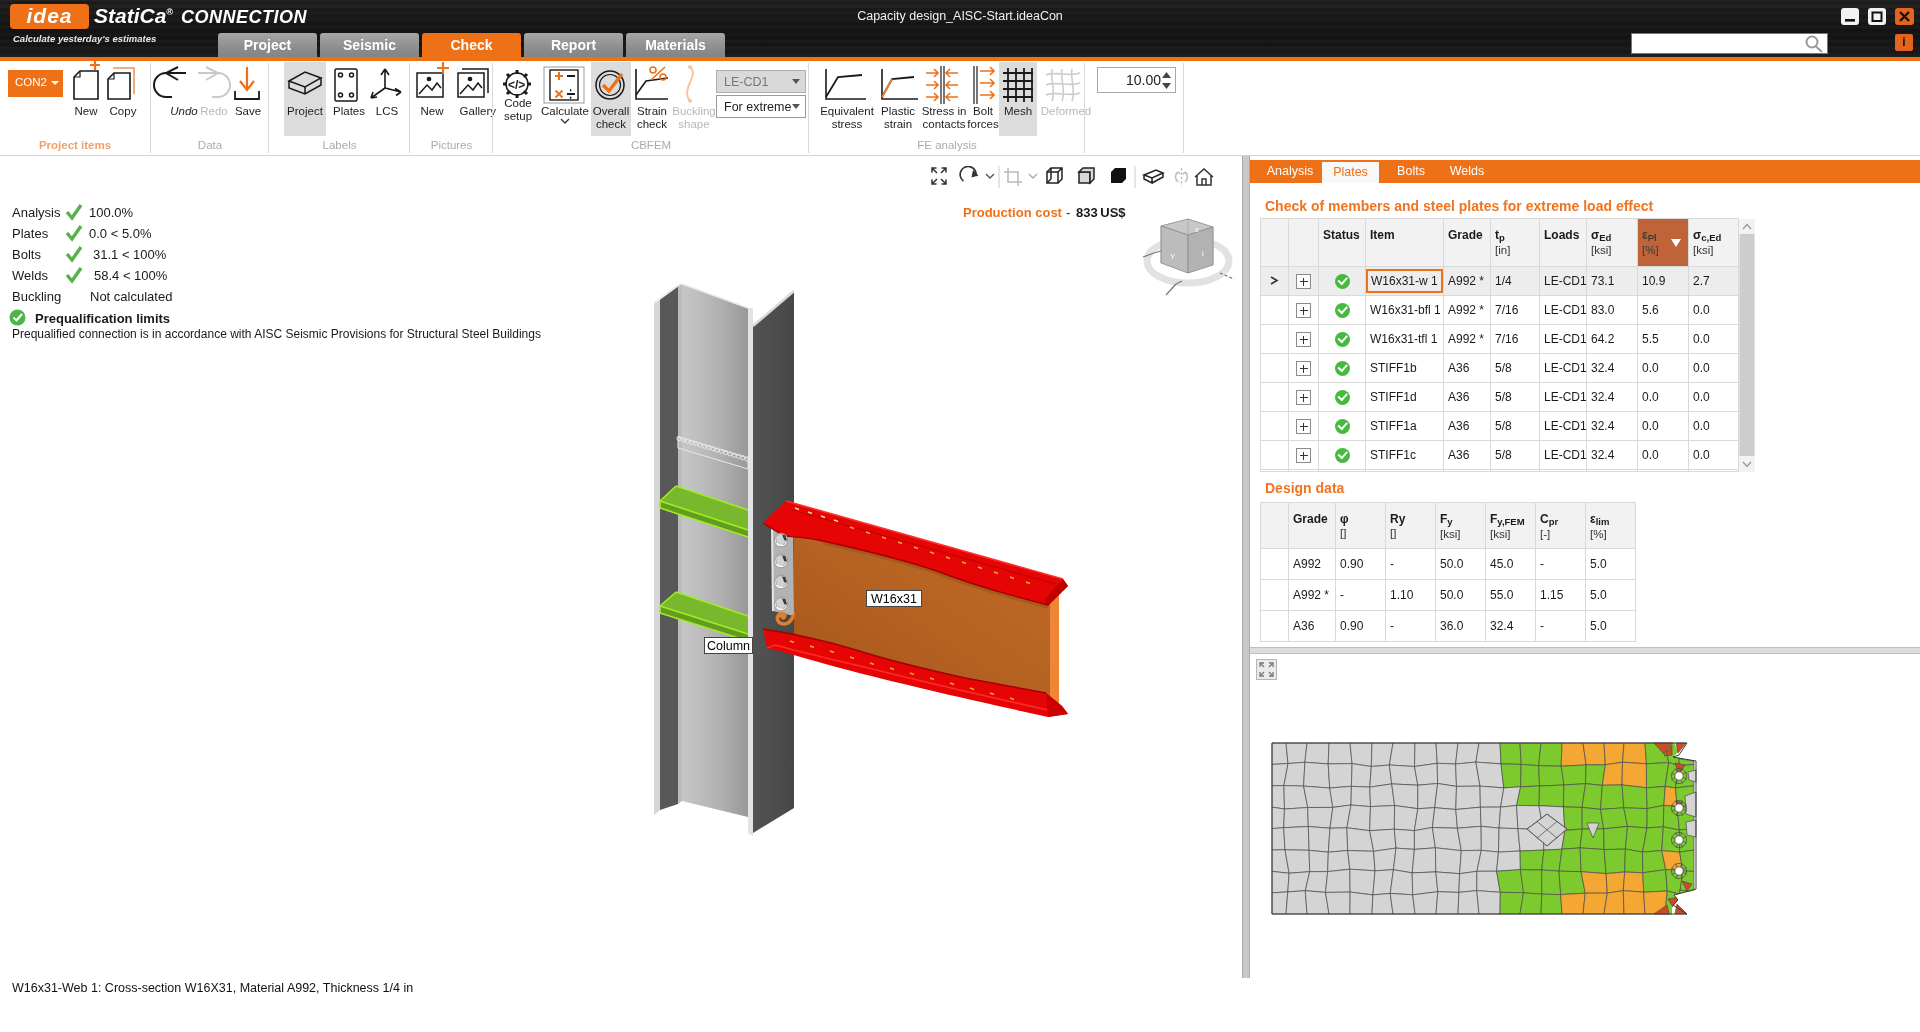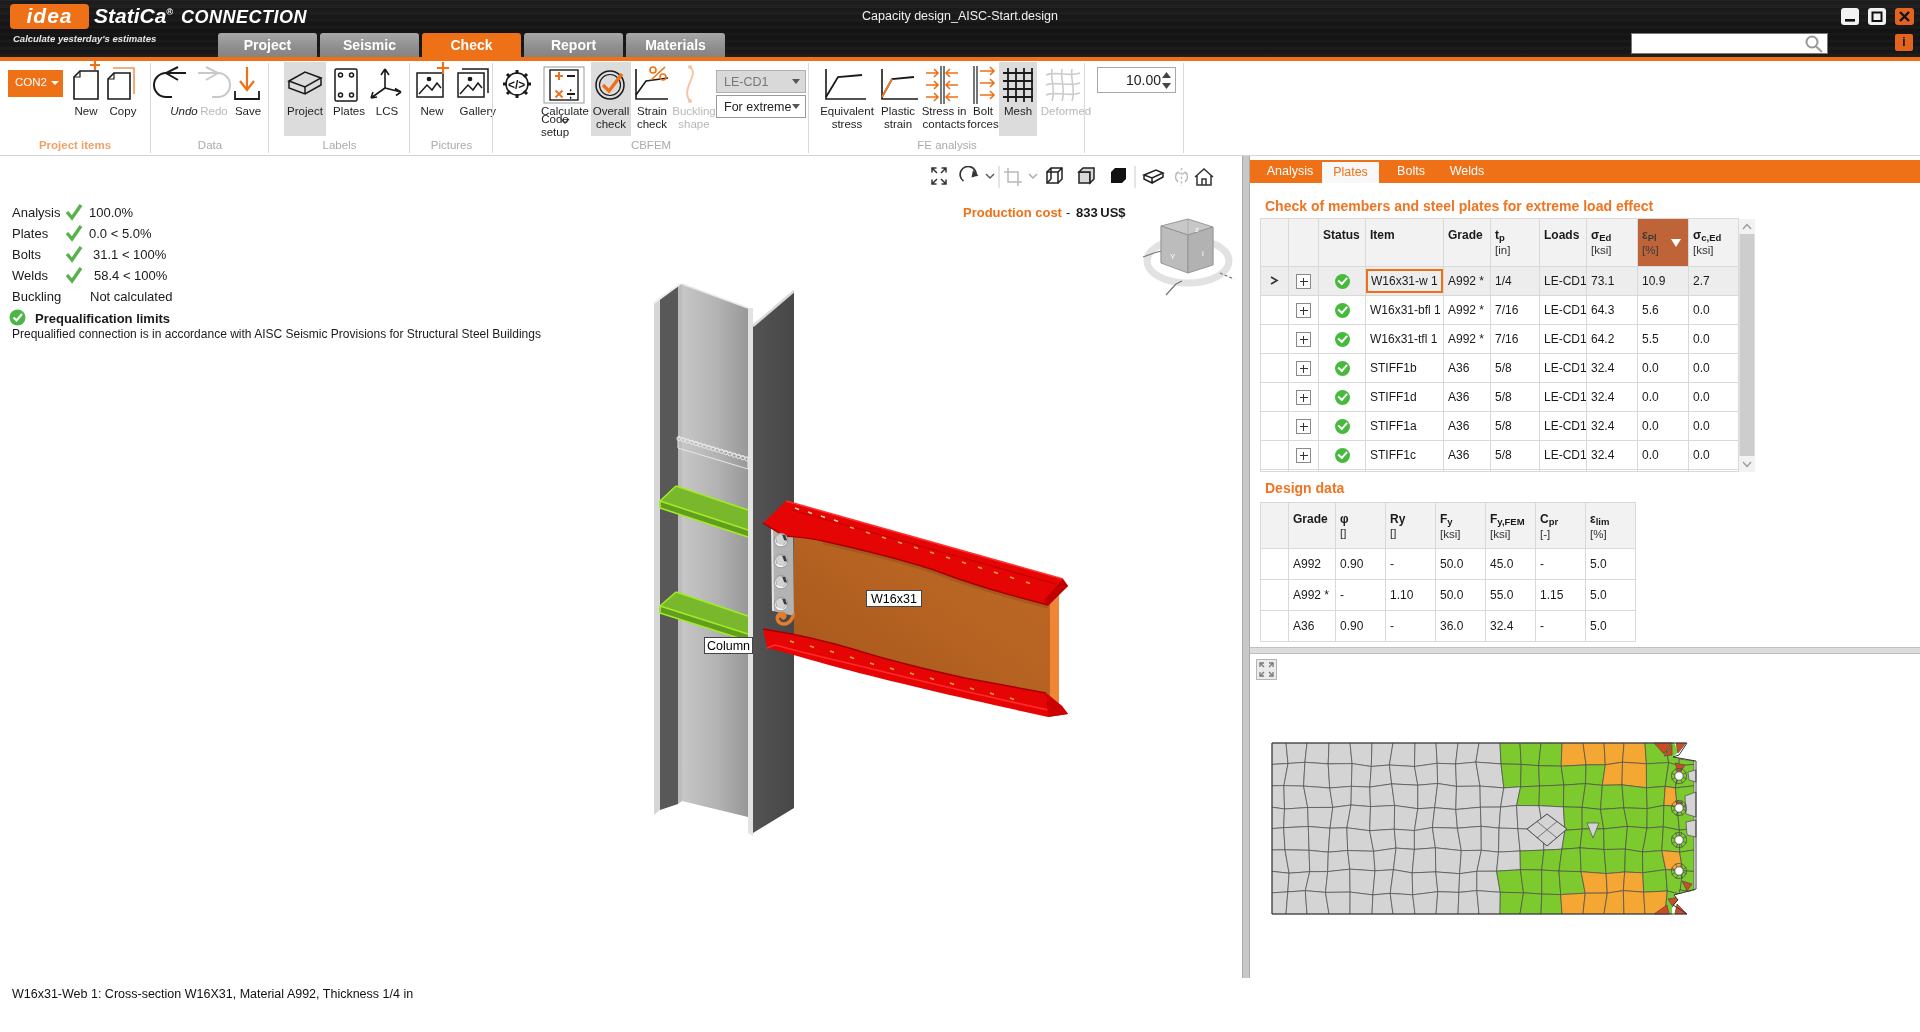--- a/index.html
+++ b/index.html
@@ -93,7 +93,7 @@
   <div id="statica">StatiCa<sup>®</sup></div>
   <div id="conn">CONNECTION</div>
   <div id="tagline">Calculate yesterday's estimates</div>
-  <div id="wintitle">Capacity design_AISC-Start.design</div>
+  <div id="wintitle">Capacity design_AISC-Start.ideaCon</div>
   <div class="winbtn" id="btnmin"><svg width="18" height="17">
         <rect x="4" y="11" width="10" height="2.6" fill="#111"></rect>
       </svg></div>

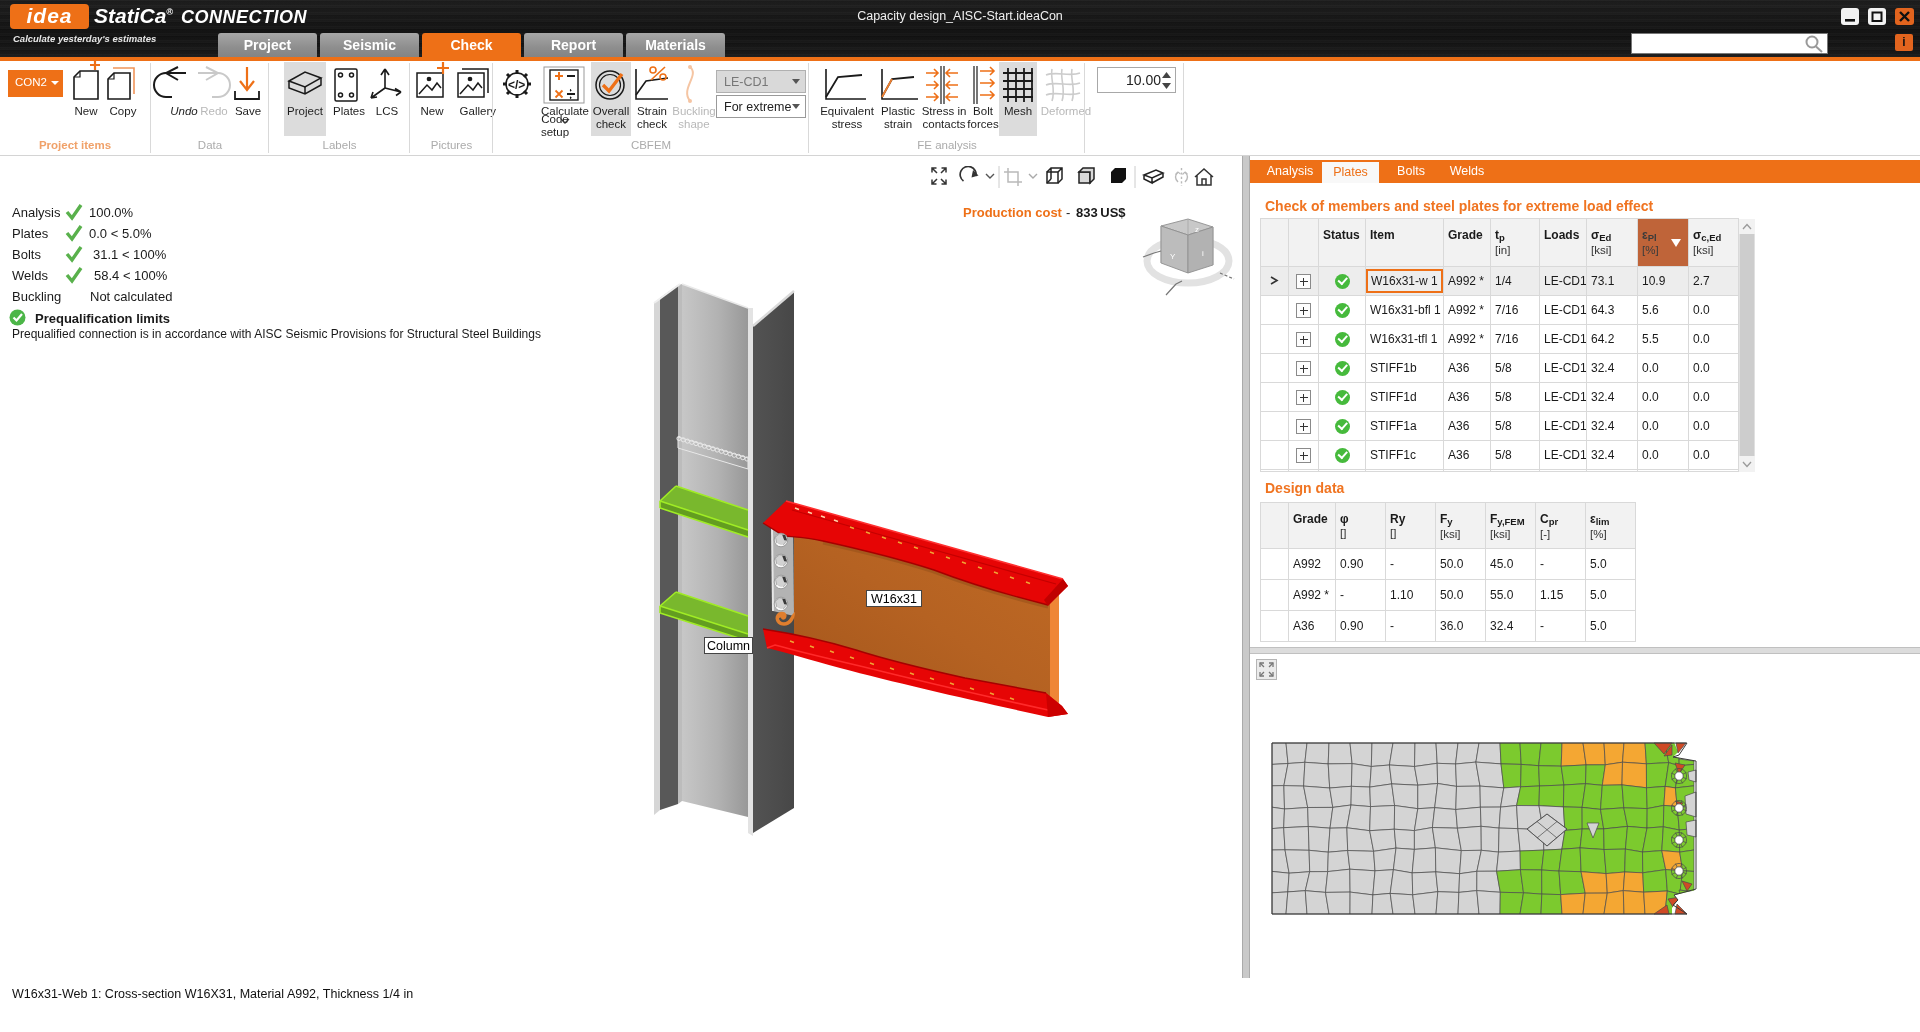--- a/index.html
+++ b/index.html
@@ -258,7 +258,7 @@
     <div class="ilabel" style="left:369px; top:44px; width:36px;">LCS</div>
     <div class="ilabel" style="left:413px; top:44px; width:38px;">New</div>
     <div class="ilabel" style="left:450px; top:44px; width:46px;text-align:right;">Gallery</div>
-    <div class="ilabel" style="left:498px; top:52px; width:40px;margin-left:37px;">Code<br>setup</div>
+    <div class="ilabel" style="left:498px; top:36px; width:40px;">Code<br>setup</div>
     <div class="ilabel" style="left:536px; top:44px; width:58px;">Calculate</div>
       <svg class="abs" style="left:560px; top:57px;" width="10" height="6">
         <path d="M1 1 L5 5 L9 1" stroke="#333" stroke-width="1.3" fill="none"></path>

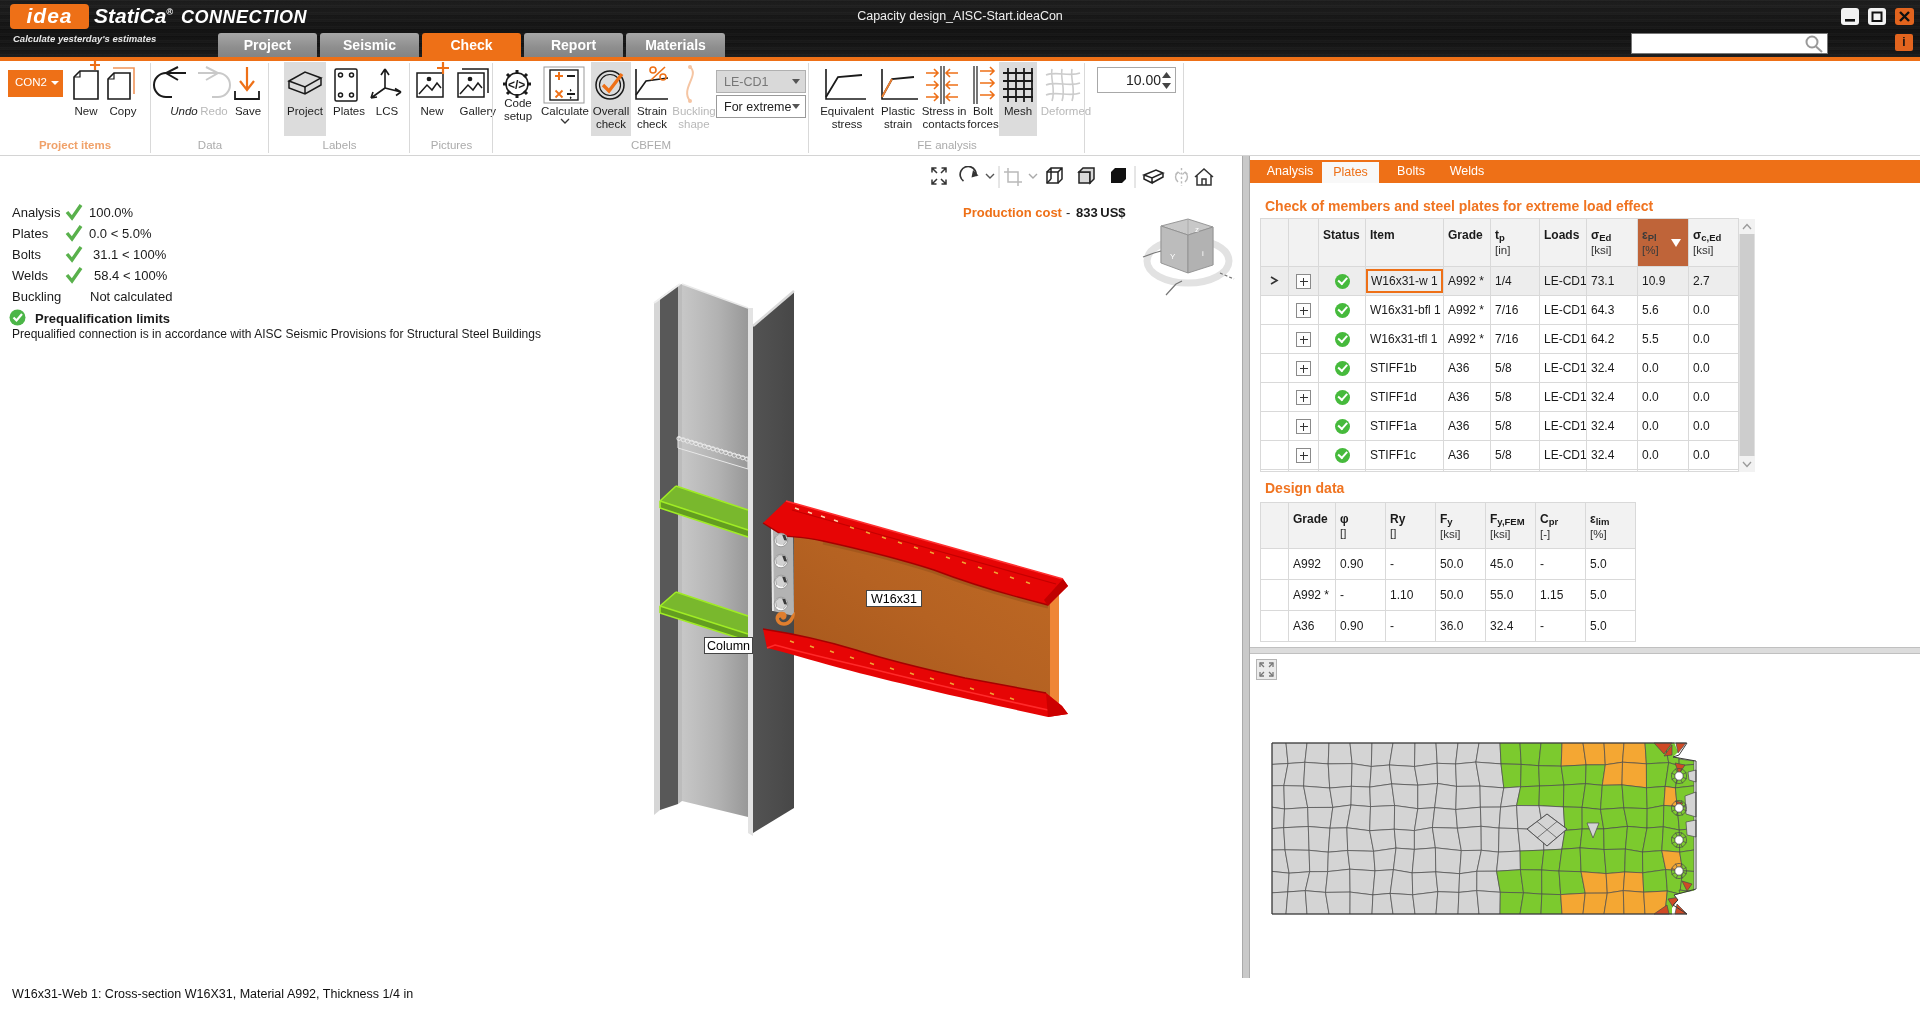--- a/index.html
+++ b/index.html
@@ -584,7 +584,7 @@
             <td>A992 *</td>
             <td>7/16</td>
             <td>LE-CD1</td>
-            <td>64.3</td>
+            <td>83.0</td>
             <td>5.6</td>
             <td>0.0</td>
           </tr>

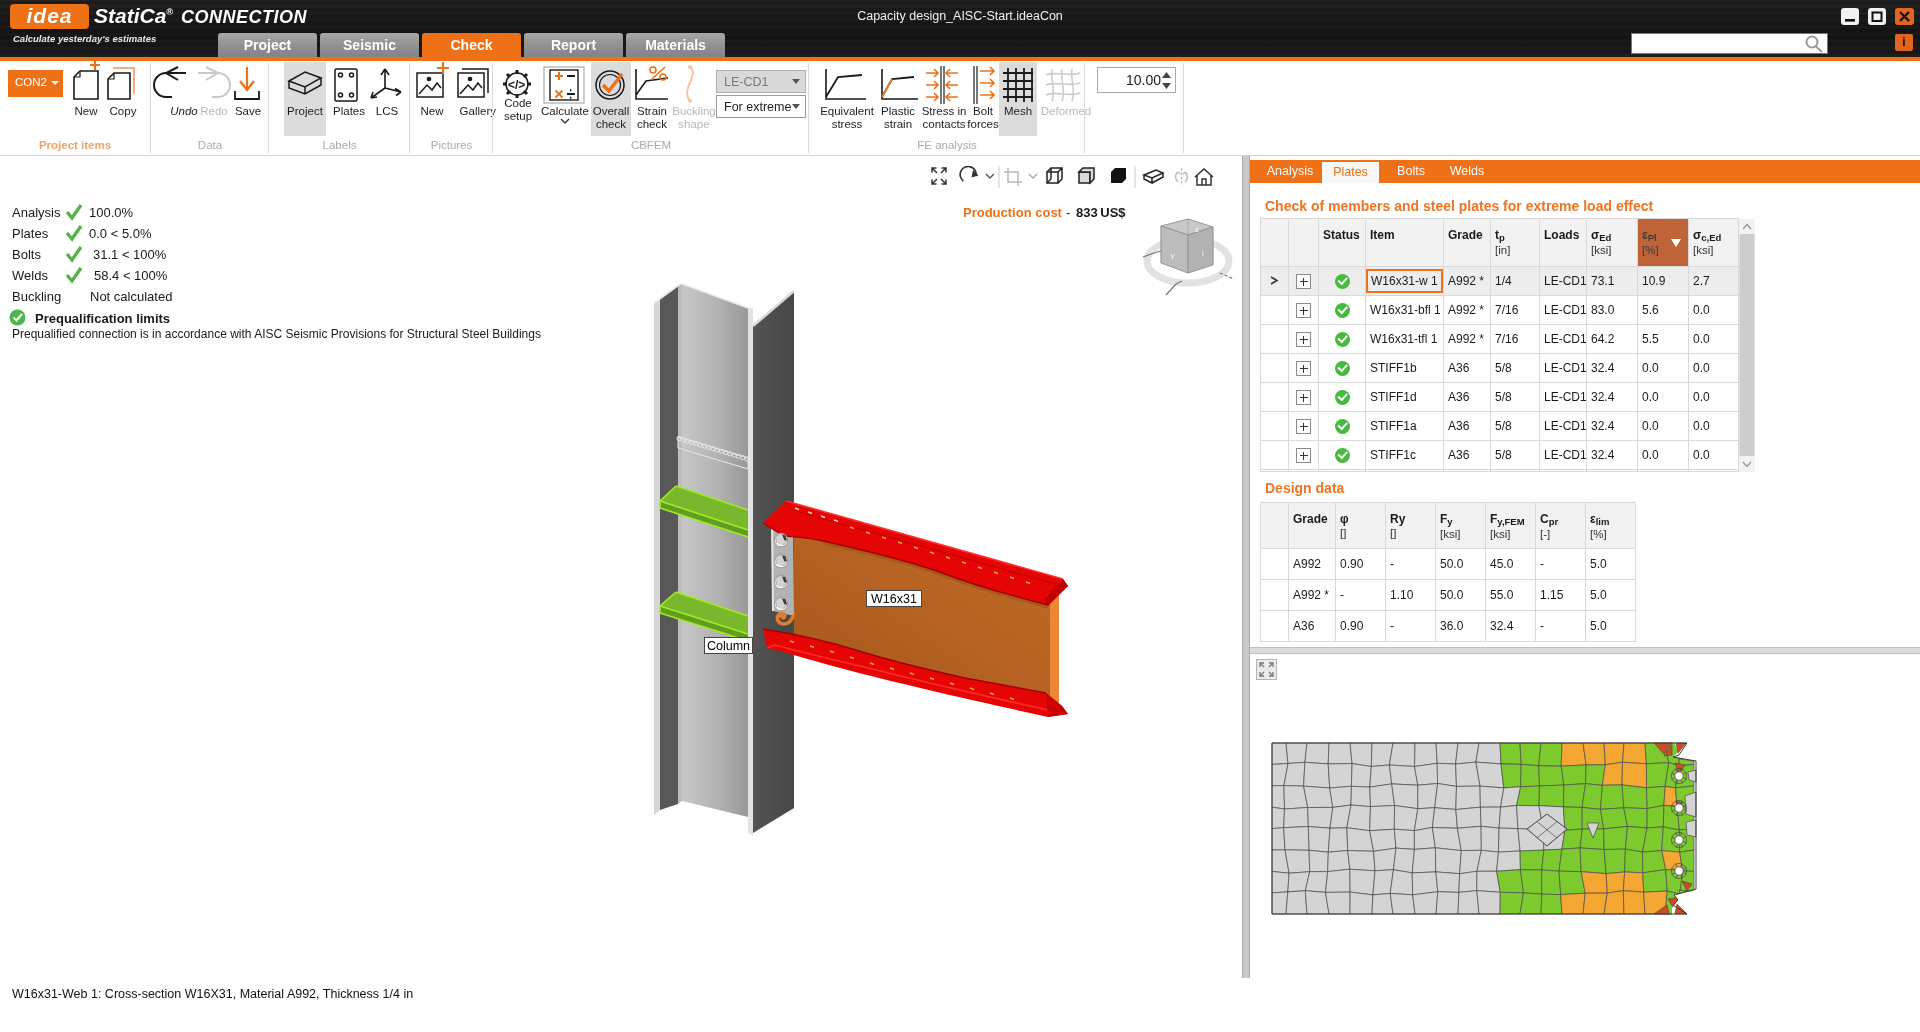--- a/index.html
+++ b/index.html
@@ -969,7 +969,7 @@
   </div>
 
   <div id="statusline">
-      <span style="position:absolute; left:12px; top:9px;">W16x31-Web 1: Cross-section W16X31, Material A992, Thickness 1/4 in</span>
+      <span style="position:absolute; left:12px; top:3px;">W16x31-Web 1: Cross-section W16X31, Material A992, Thickness 1/4 in</span>
     </div>
 
 </div>

